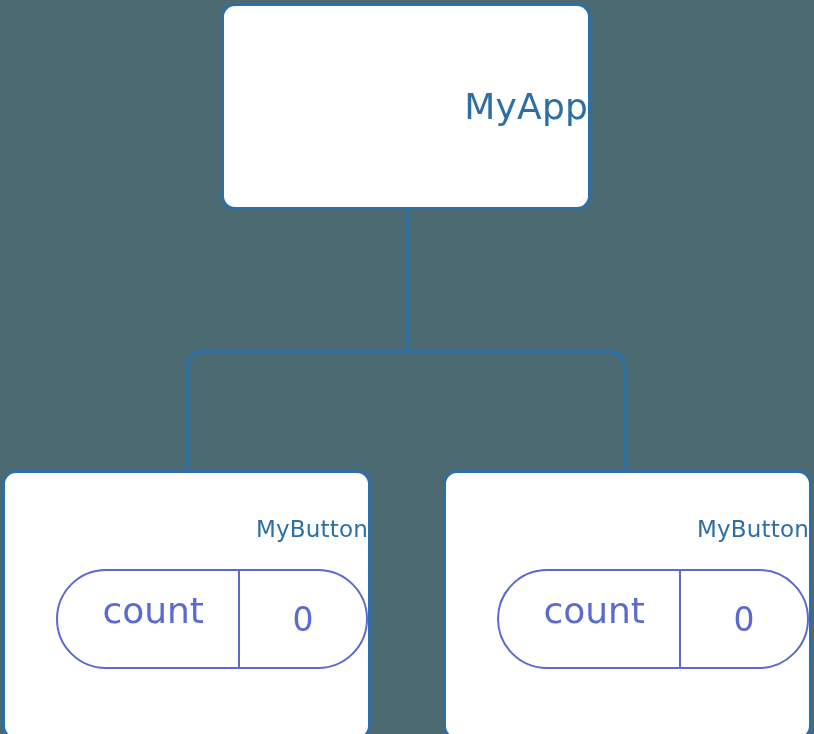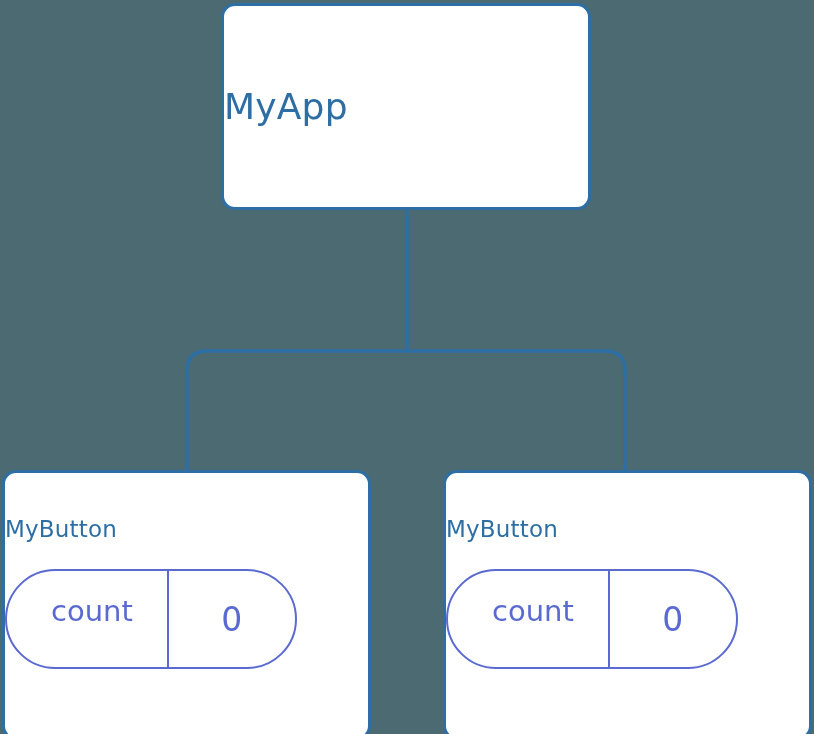--- a/index.html
+++ b/index.html
@@ -35,7 +35,7 @@
     border-radius: 14px;
     display: flex;
     flex-direction: column;
-    align-items: flex-start;
+    align-items: flex-end;
   }
   .node-root {
     left: 221px;

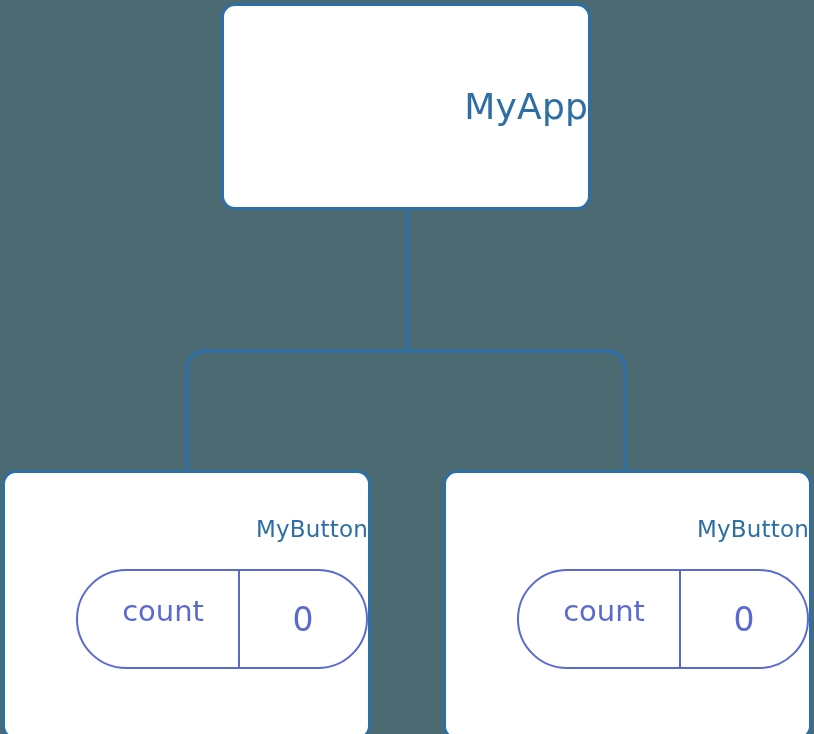--- a/index.html
+++ b/index.html
@@ -88,7 +88,7 @@
     justify-content: center;
     padding: 0 34px 16px 44px;
     color: #5b6ad0;
-    font-size: 29px;
+    font-size: 36px;
     line-height: 1;
     white-space: nowrap;
   }

